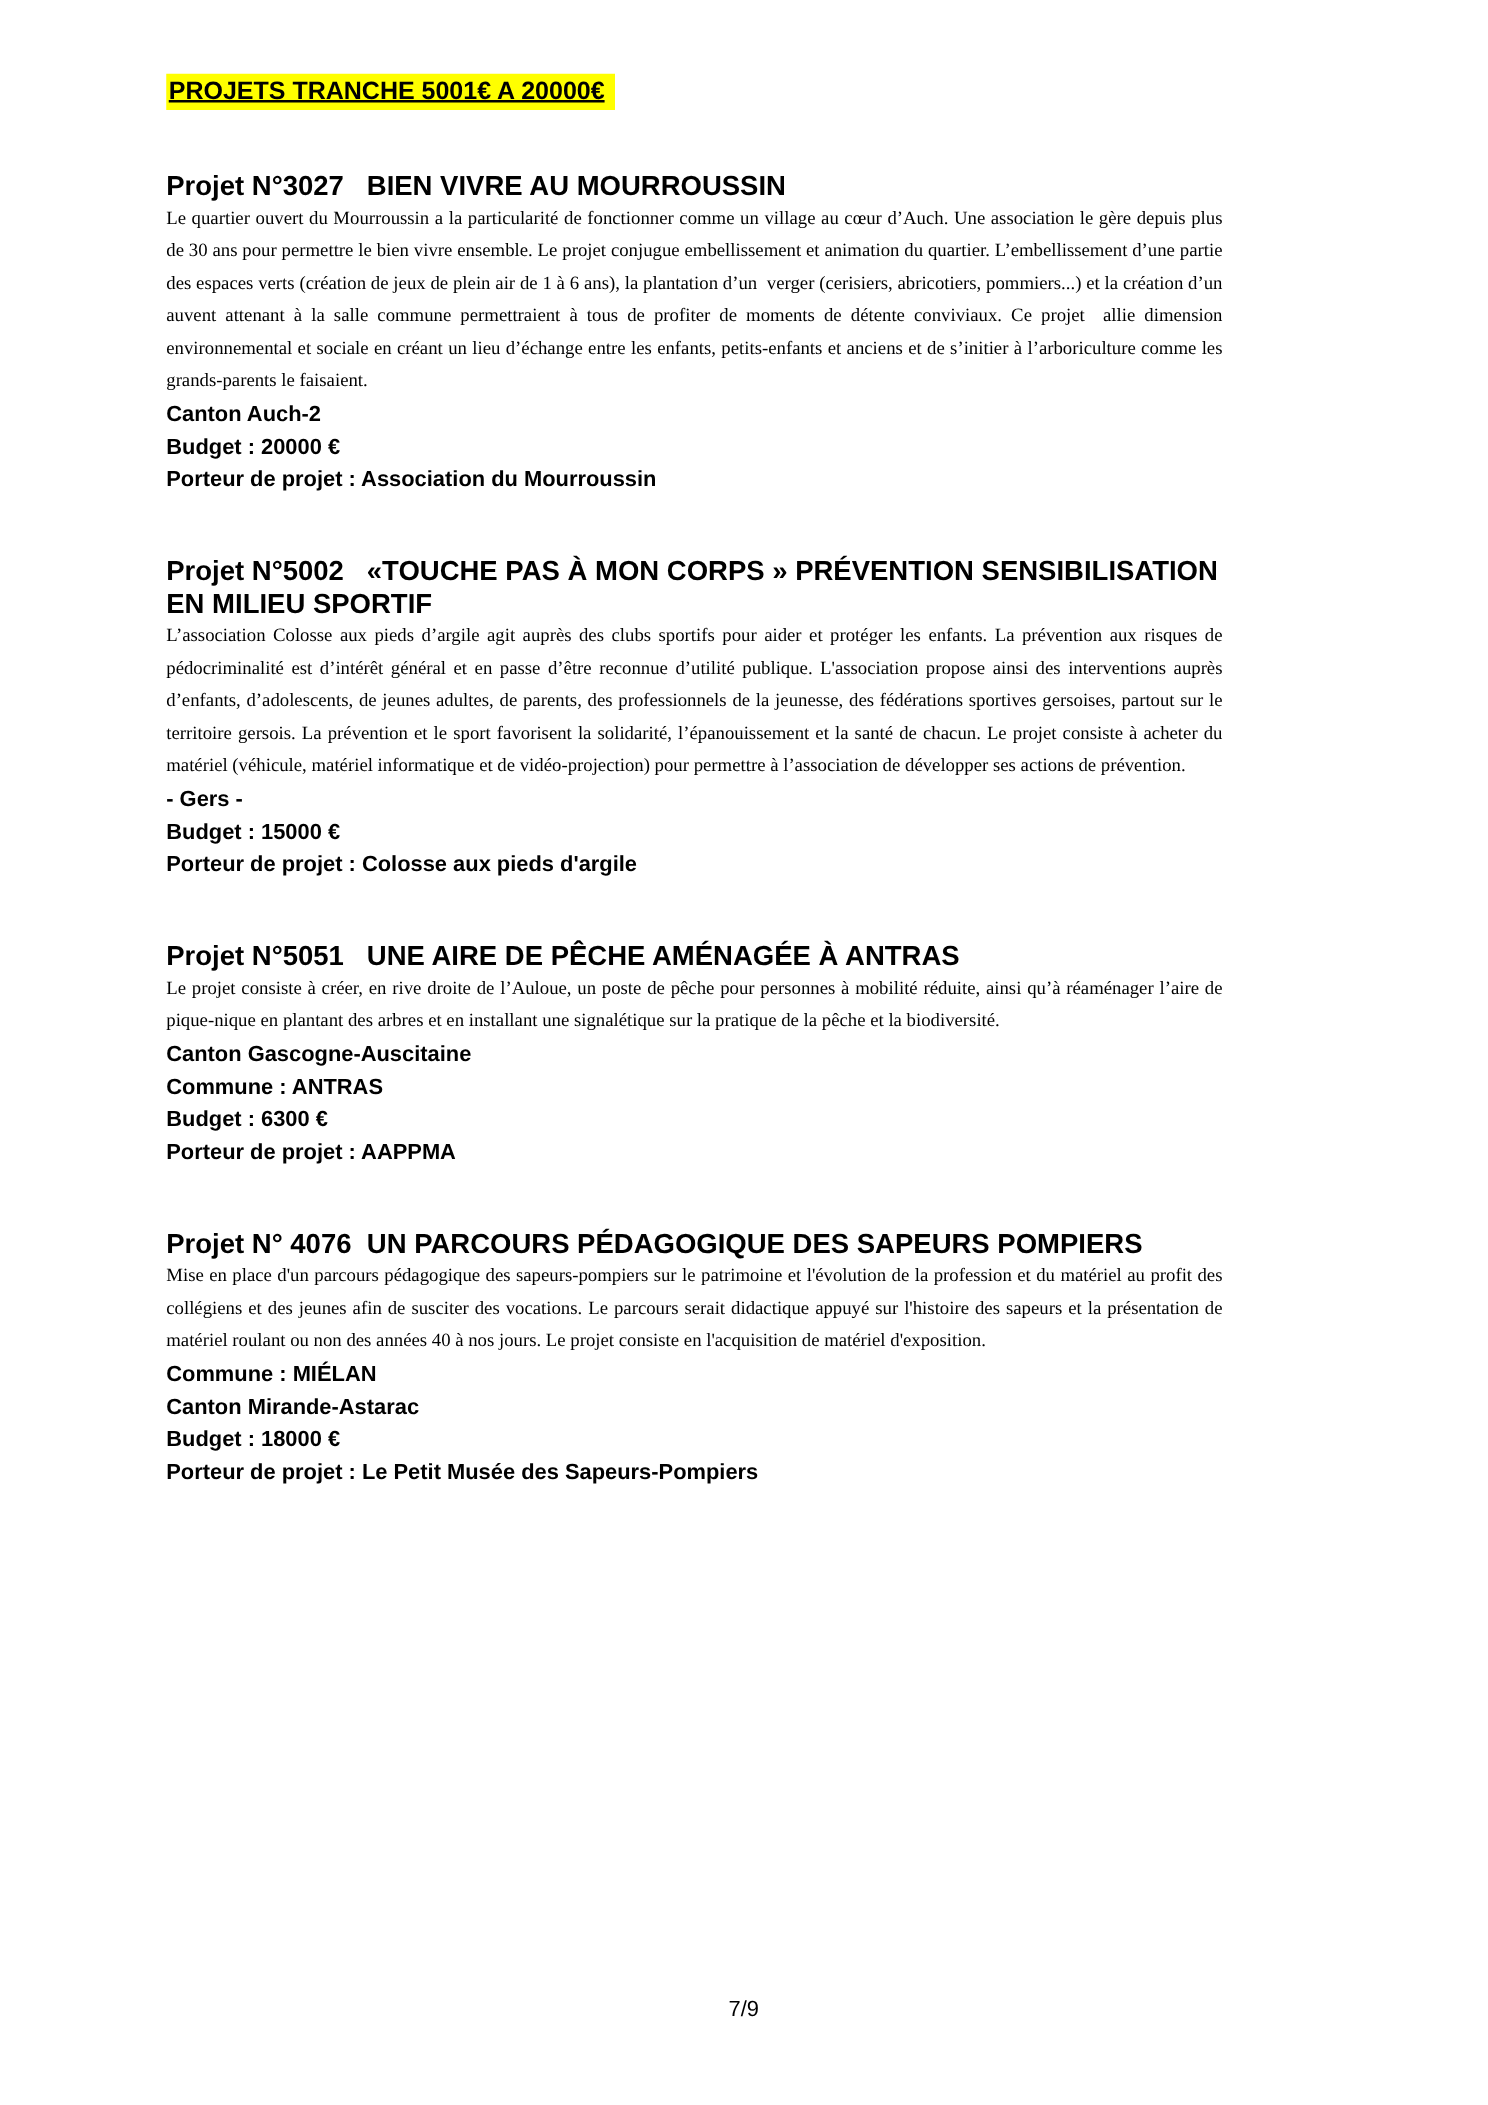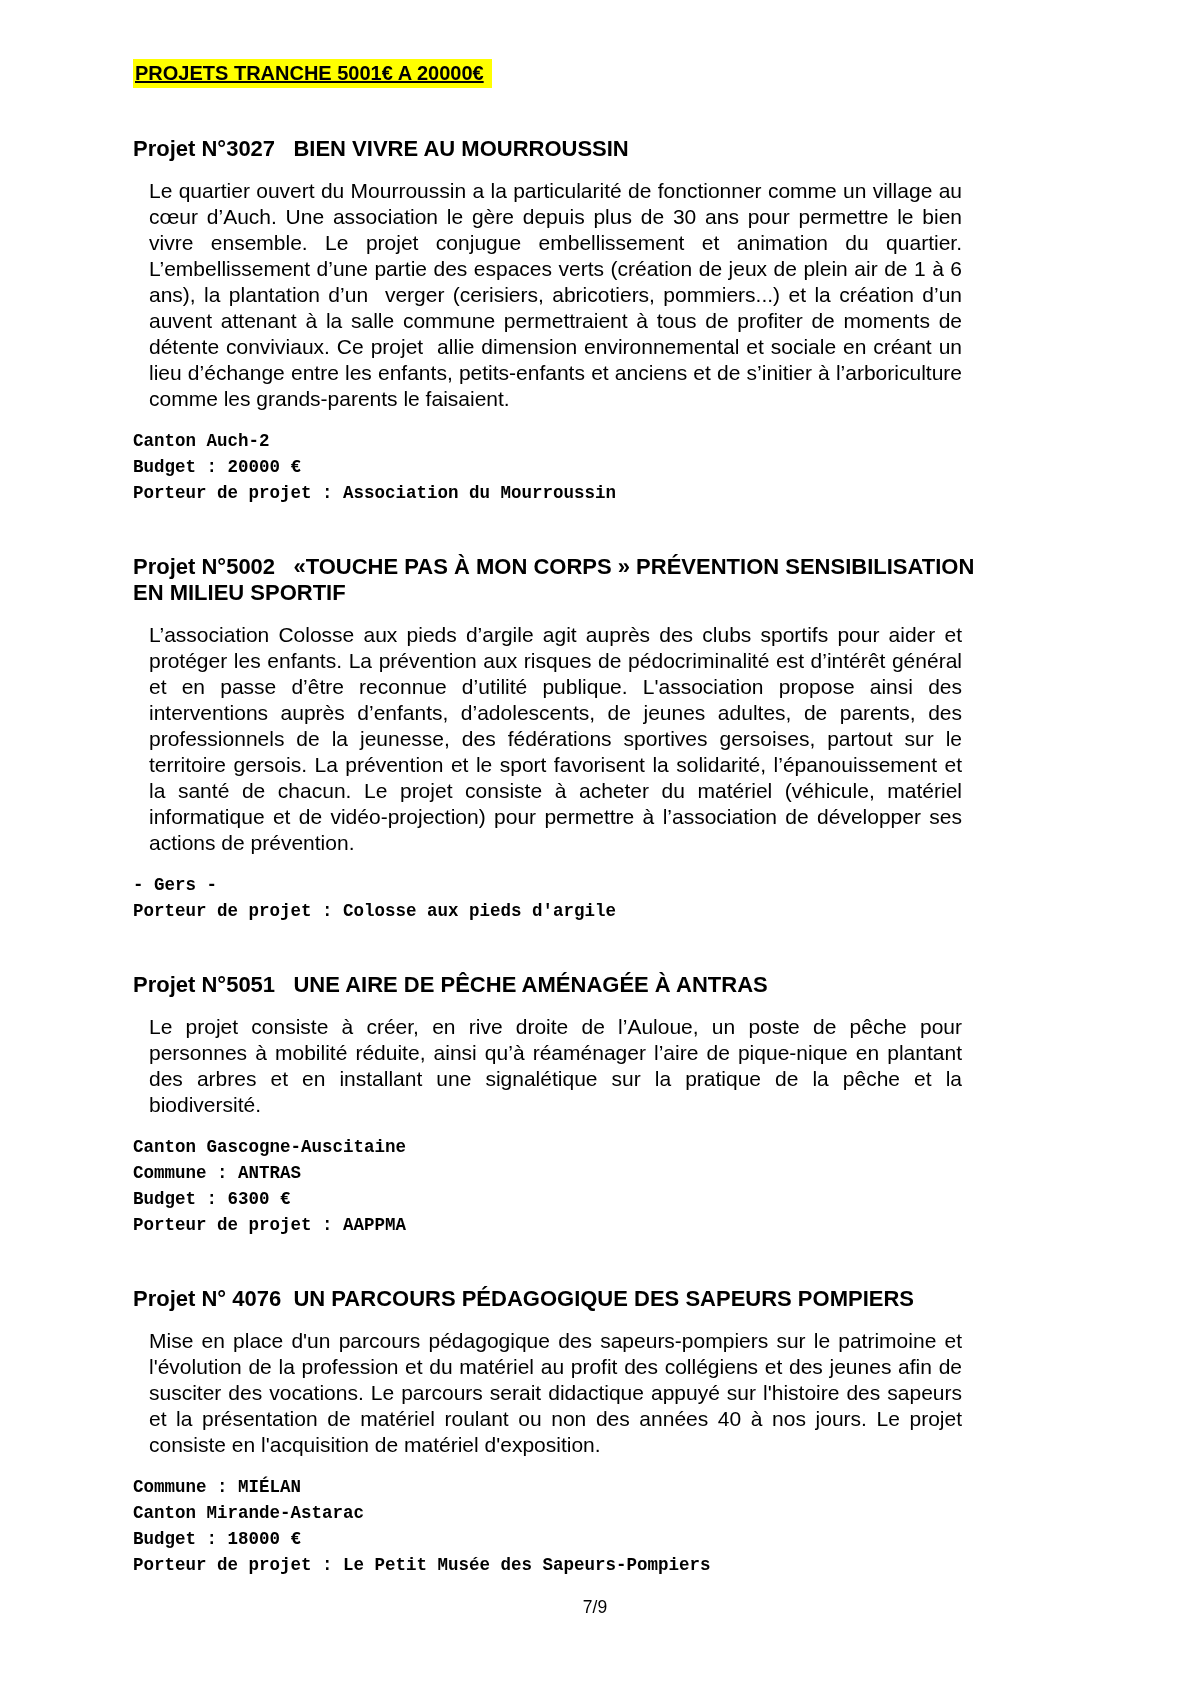--- a/index.html
+++ b/index.html
@@ -47,11 +47,12 @@
     white-space: pre-wrap;
   }
   .project-desc {
-    margin: 16px;
-    font-size: 21px;
+    margin: 0;
+    font-size: 15px;
     line-height: 26px;
     text-align: justify;
     white-space: pre-wrap;
+    font-family: Liberation Serif, serif;
   }
   .meta-line {
     margin: 0;

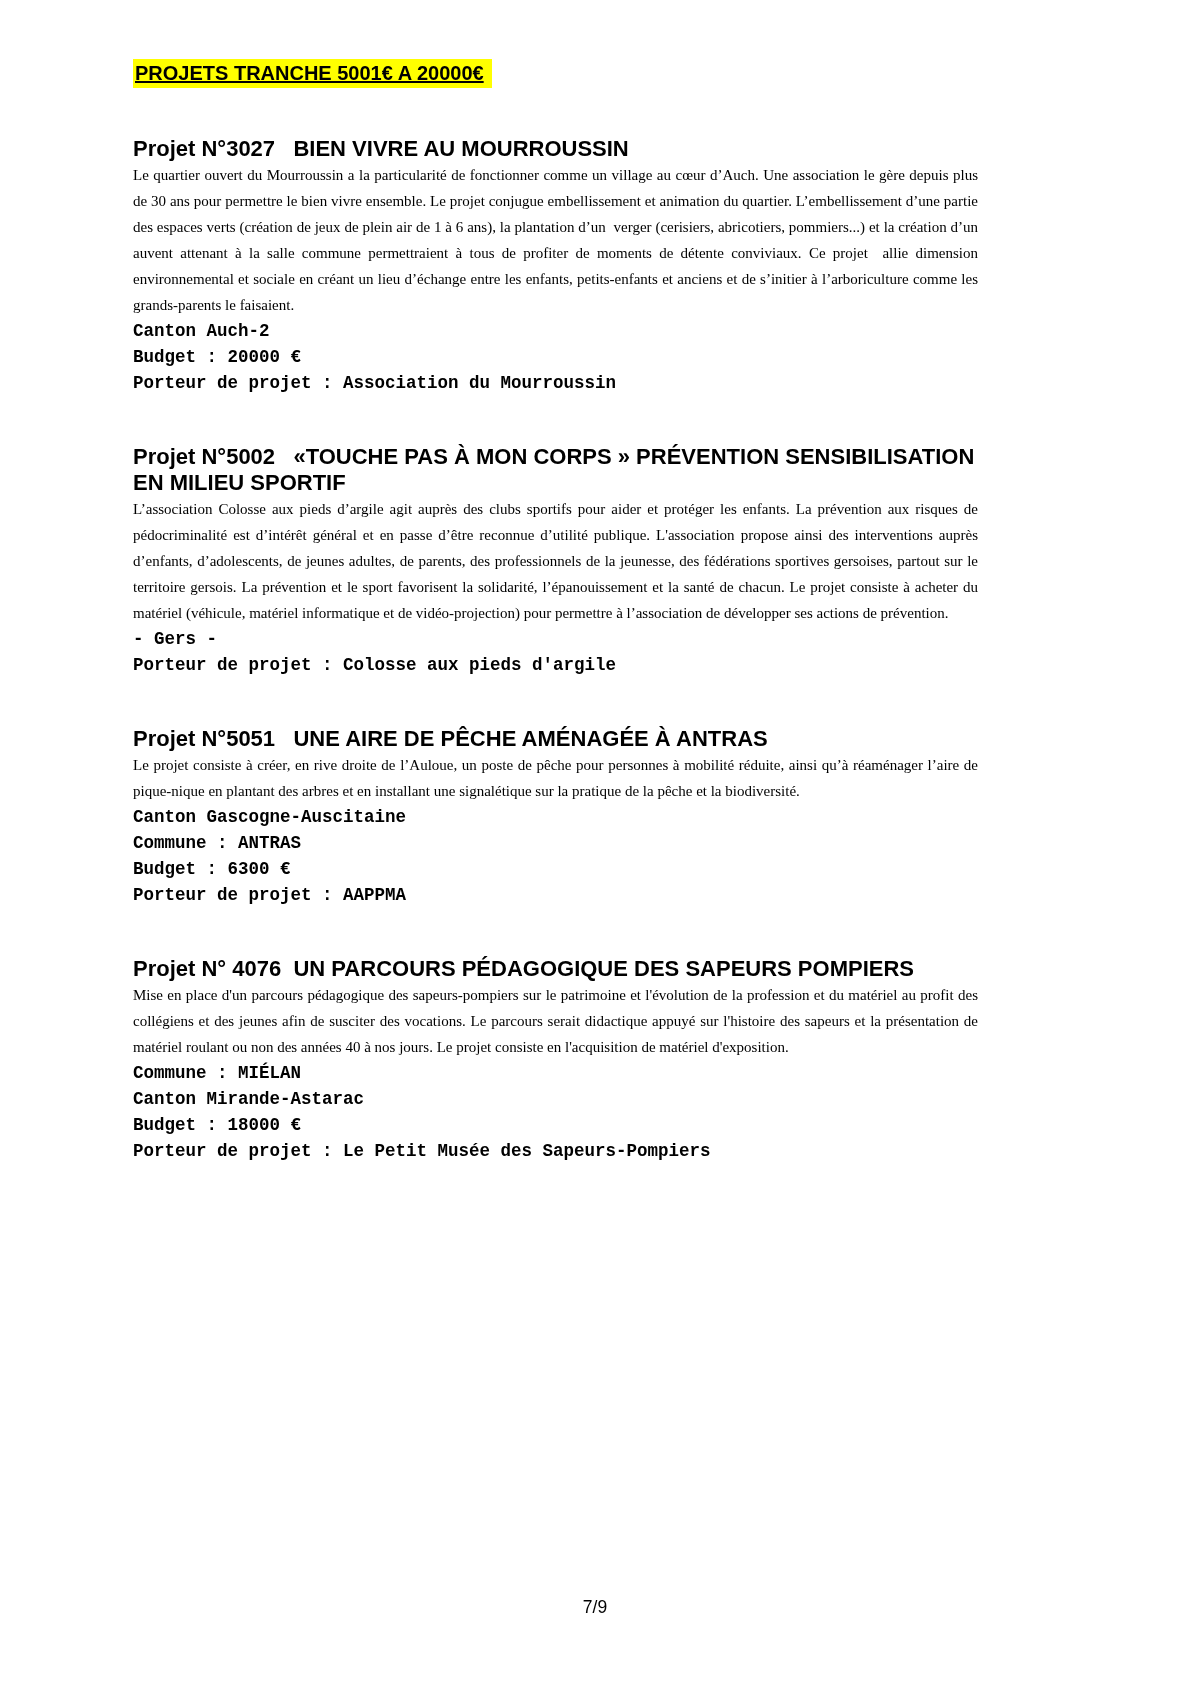--- a/index.html
+++ b/index.html
@@ -59,7 +59,6 @@
     font-size: 17.5px;
     line-height: 26px;
     font-weight: bold;
-    font-family: Liberation Mono, monospace;
   }
   .page-footer {
     position: absolute;

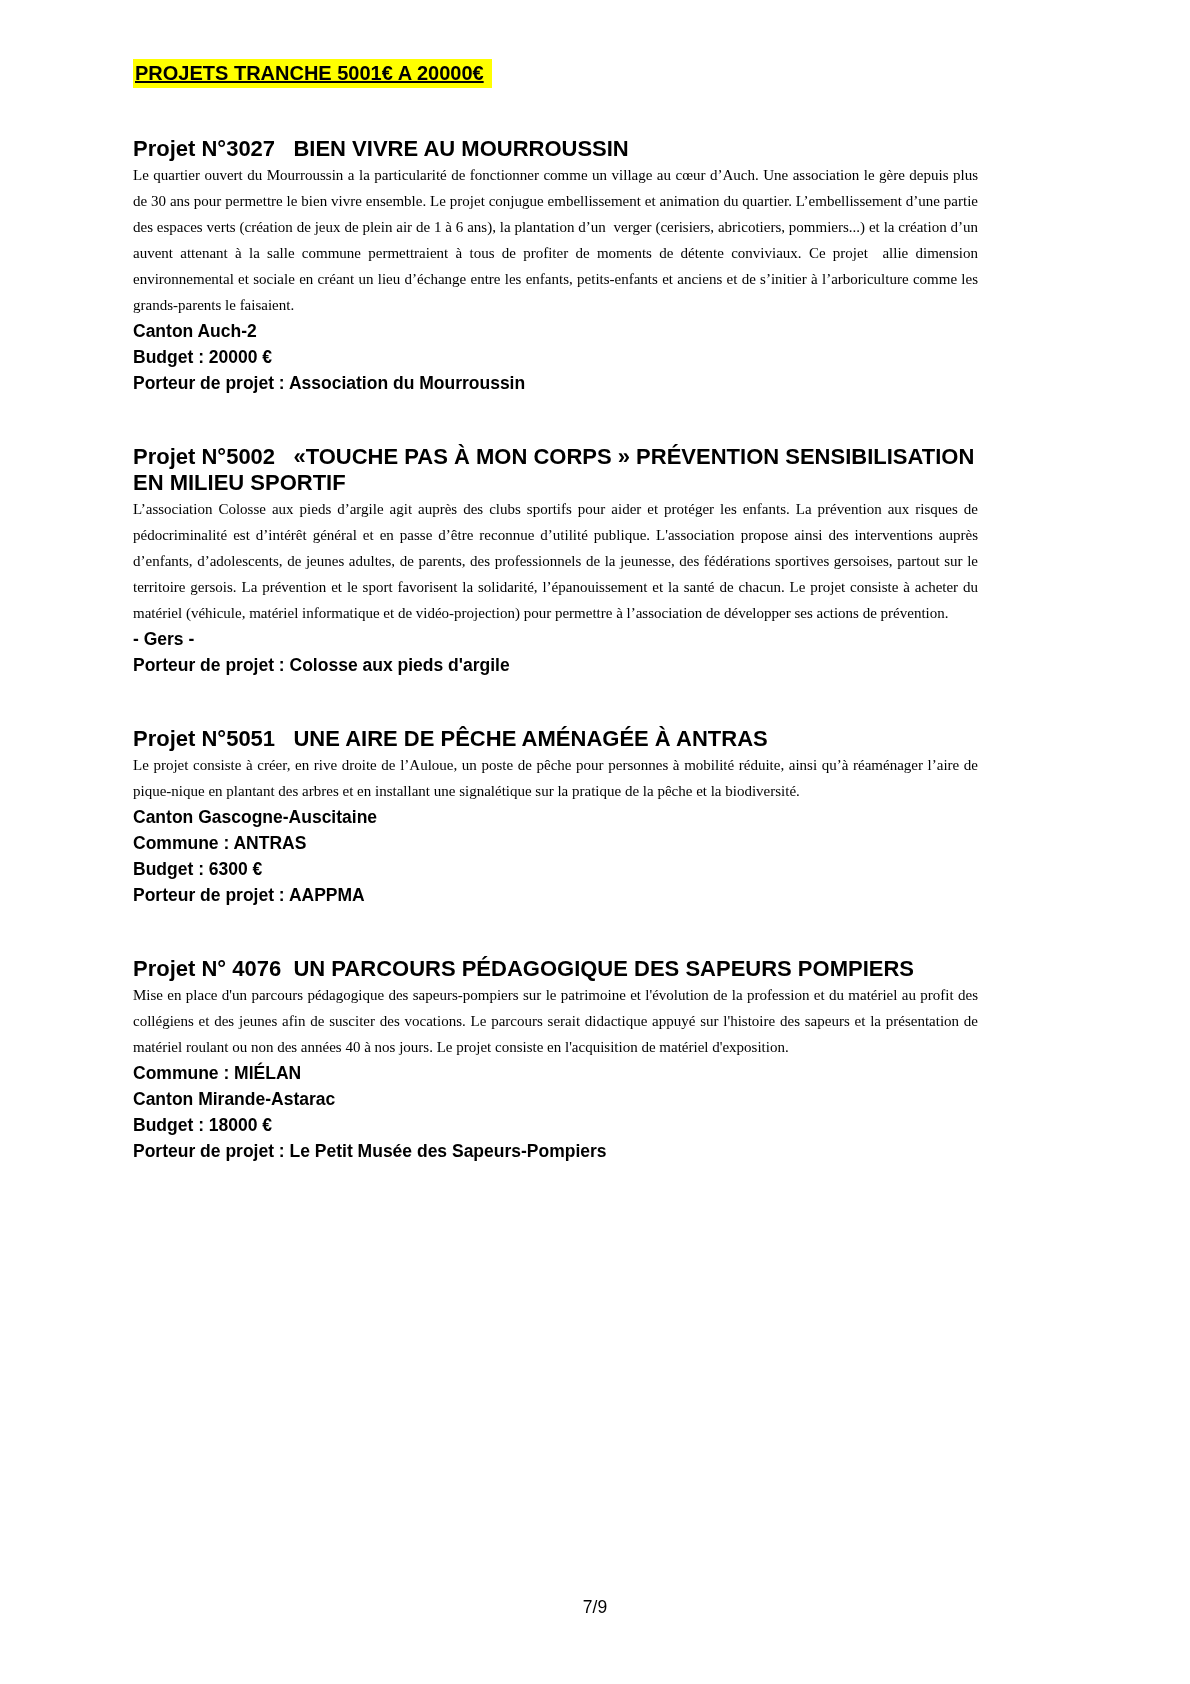--- a/index.html
+++ b/index.html
@@ -92,6 +92,7 @@
     <h2 class="project-header">Projet N°5002   «TOUCHE PAS À MON CORPS » PRÉVENTION SENSIBILISATION EN MILIEU SPORTIF</h2>
     <p class="project-desc">L’association Colosse aux pieds d’argile agit auprès des clubs sportifs pour aider et protéger les enfants. La prévention aux risques de pédocriminalité est d’intérêt général et en passe d’être reconnue d’utilité publique. L'association propose ainsi des interventions auprès d’enfants, d’adolescents, de jeunes adultes, de parents, des professionnels de la jeunesse, des fédérations sportives gersoises, partout sur le territoire gersois. La prévention et le sport favorisent la solidarité, l’épanouissement et la santé de chacun. Le projet consiste à acheter du matériel (véhicule, matériel informatique et de vidéo-projection) pour permettre à l’association de développer ses actions de prévention.</p>
     <p class="meta-line">- Gers -</p>
+    <p class="meta-line">Budget : 15000 €</p>
     <p class="meta-line">Porteur de projet : Colosse aux pieds d'argile</p>
   </section>
 

